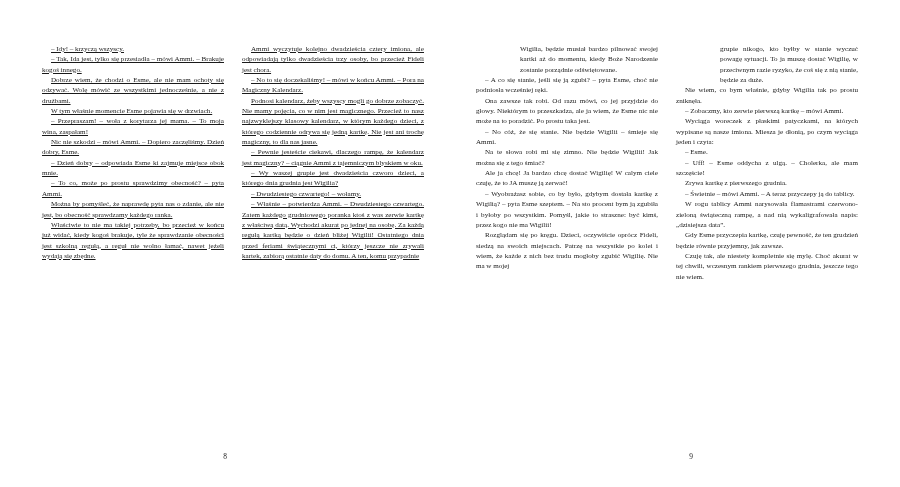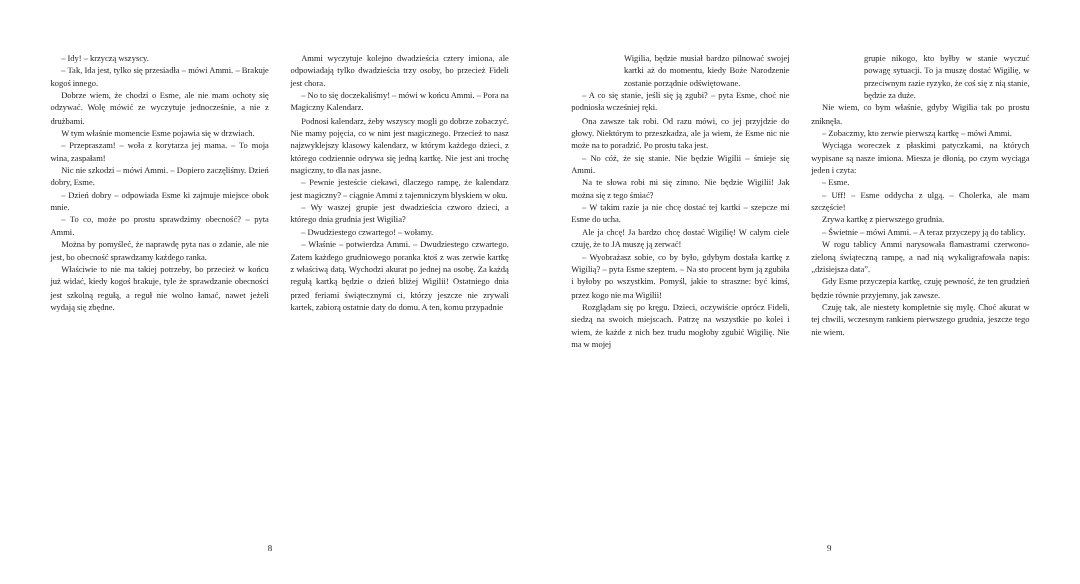--- a/index.html
+++ b/index.html
@@ -31,6 +31,7 @@
   }
   .page-left {
     padding: 44px 26px 0 42px;
+    text-decoration: underline;
   }
   .page-right {
     padding: 44px 42px 0 26px;

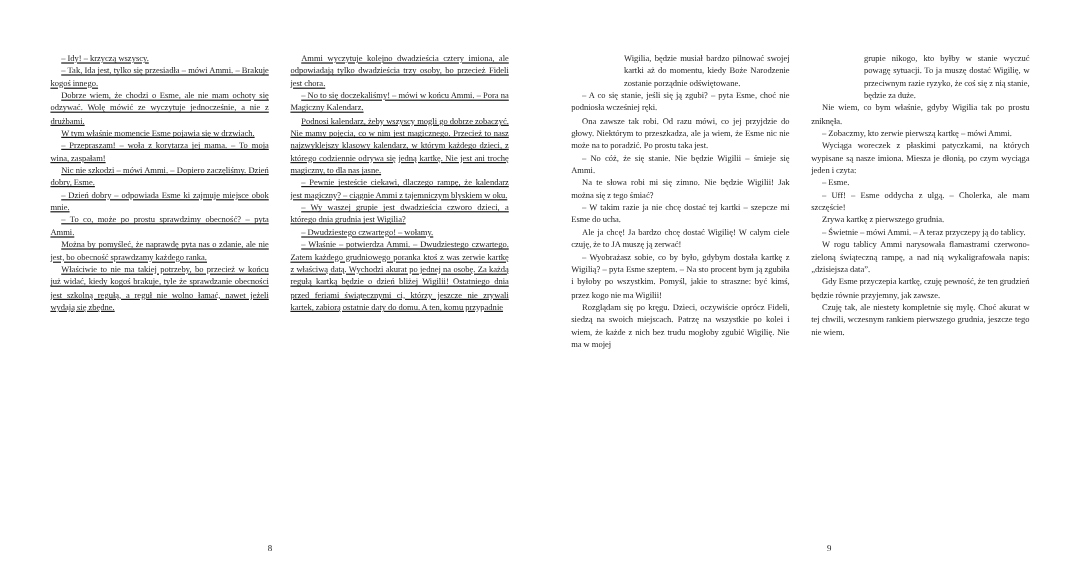--- a/index.html
+++ b/index.html
@@ -81,7 +81,7 @@
       <div class="col">
         <p>– Idy! – krzyczą wszyscy.</p>
         <p>– Tak, Ida jest, tylko się przesiadła – mówi Ammi. – Brakuje kogoś innego.</p>
-        <p>Dobrze wiem, że chodzi o Esme, ale nie mam ochoty się odzywać. Wolę mówić ze wyczytuje jednocześnie, a nie z drużbami.</p>
+        <p>Dobrze wiem, że chodzi o Esme, ale nie mam ochoty się odzywać. Wolę mówić ze wszystkimi jednocześnie, a nie z drużbami.</p>
         <p>W tym właśnie momencie Esme pojawia się w drzwiach.</p>
         <p>– Przepraszam! – woła z korytarza jej mama. – To moja wina, zaspałam!</p>
         <p>Nic nie szkodzi – mówi Ammi. – Dopiero zaczęliśmy. Dzień dobry, Esme.</p>

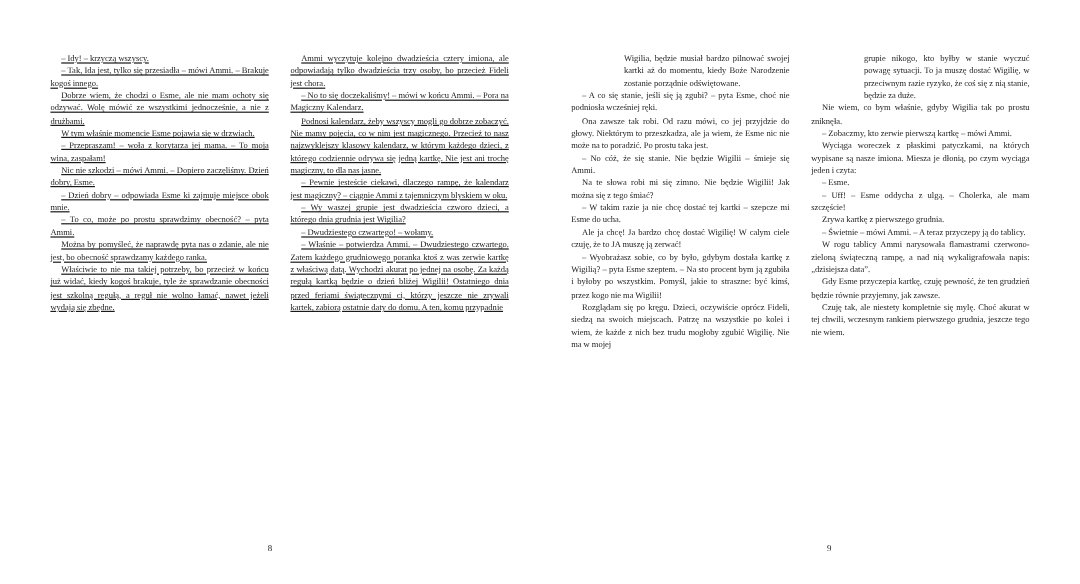--- a/index.html
+++ b/index.html
@@ -112,7 +112,6 @@
         <p>Ona zawsze tak robi. Od razu mówi, co jej przyjdzie do głowy. Niektórym to przeszkadza, ale ja wiem, że Esme nic nie może na to poradzić. Po prostu taka jest.</p>
         <p>– No cóż, że się stanie. Nie będzie Wigilii – śmieje się Ammi.</p>
         <p>Na te słowa robi mi się zimno. Nie będzie Wigilii! Jak można się z tego śmiać?</p>
-        <p>– W takim razie ja nie chcę dostać tej kartki – szepcze mi Esme do ucha.</p>
         <p>Ale ja chcę! Ja bardzo chcę dostać Wigilię! W calym ciele czuję, że to JA muszę ją zerwać!</p>
         <p>– Wyobrażasz sobie, co by było, gdybym dostała kartkę z Wigilią? – pyta Esme szeptem. – Na sto procent bym ją zgubiła i byłoby po wszystkim. Pomyśl, jakie to straszne: być kimś, przez kogo nie ma Wigilii!</p>
         <p>Rozglądam się po kręgu. Dzieci, oczywiście oprócz Fideli, siedzą na swoich miejscach. Patrzę na wszystkie po kolei i wiem, że każde z nich bez trudu mogłoby zgubić Wigilię. Nie ma w mojej</p>

